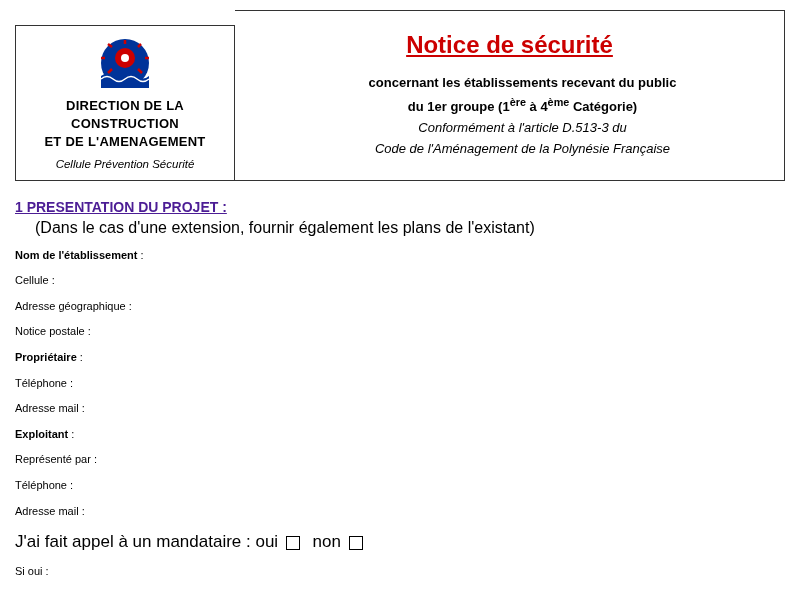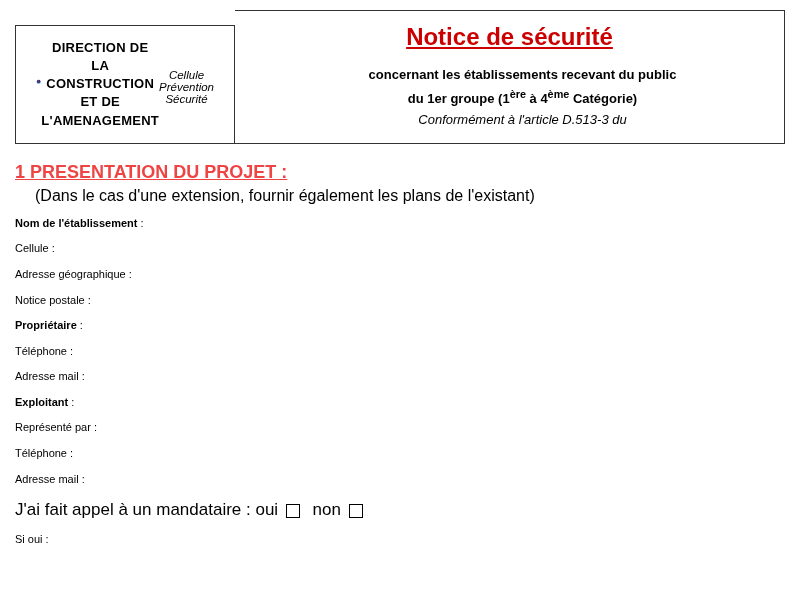--- a/index.html
+++ b/index.html
@@ -26,7 +26,7 @@
       width: 220px;
       min-width: 220px;
       display: flex;
-      flex-direction: row;
+      flex-direction: column;
       align-items: center;
       justify-content: center;
       padding: 10px 20px;

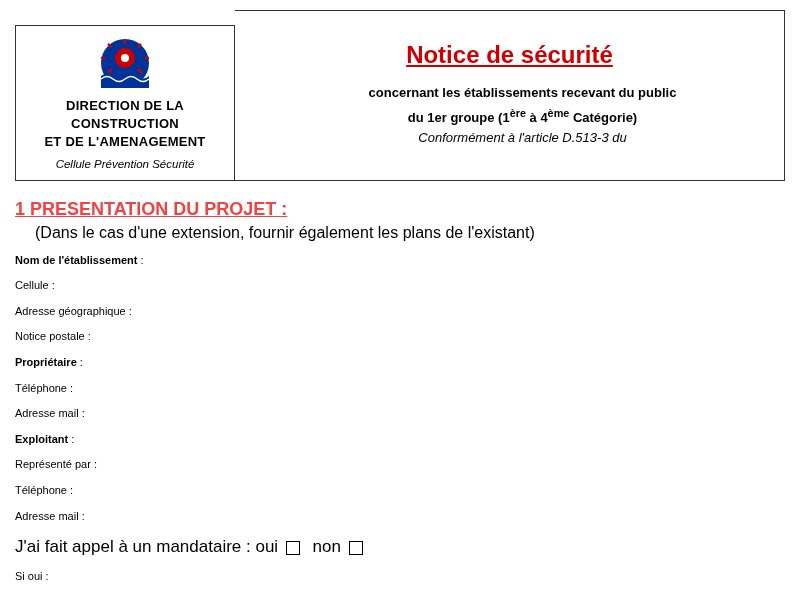--- a/index.html
+++ b/index.html
@@ -174,6 +174,7 @@
       <span>concernant les établissements recevant du public</span><br>
       <span>du 1er groupe (1<sup>ère</sup> à 4<sup>ème</sup> Catégorie)</span><br>
       <span class="italic-normal">Conformément à l'article D.513-3 du</span><br>
+      <span class="italic-normal">Code de l'Aménagement de la Polynésie Française</span>
     </div>
   </div>
 </div>

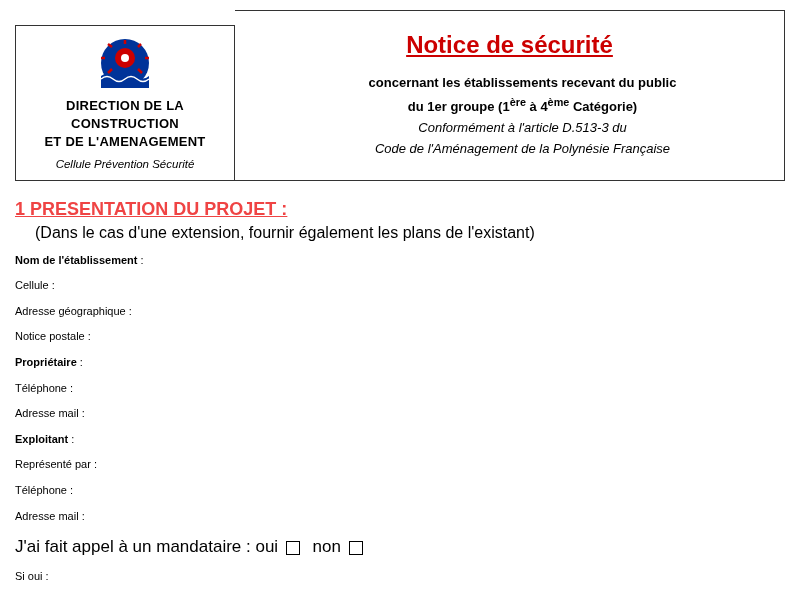--- a/index.html
+++ b/index.html
@@ -90,9 +90,9 @@
 
     
     .section-title {
-      font-size: 18px;
-      font-weight: bold;
-      color: #ef4444;
+      font-size: 14px;
+      font-weight: bold;
+      color: #4c1d95;
       text-decoration: underline;
       margin-bottom: 4px;
       margin-top: 4px;

